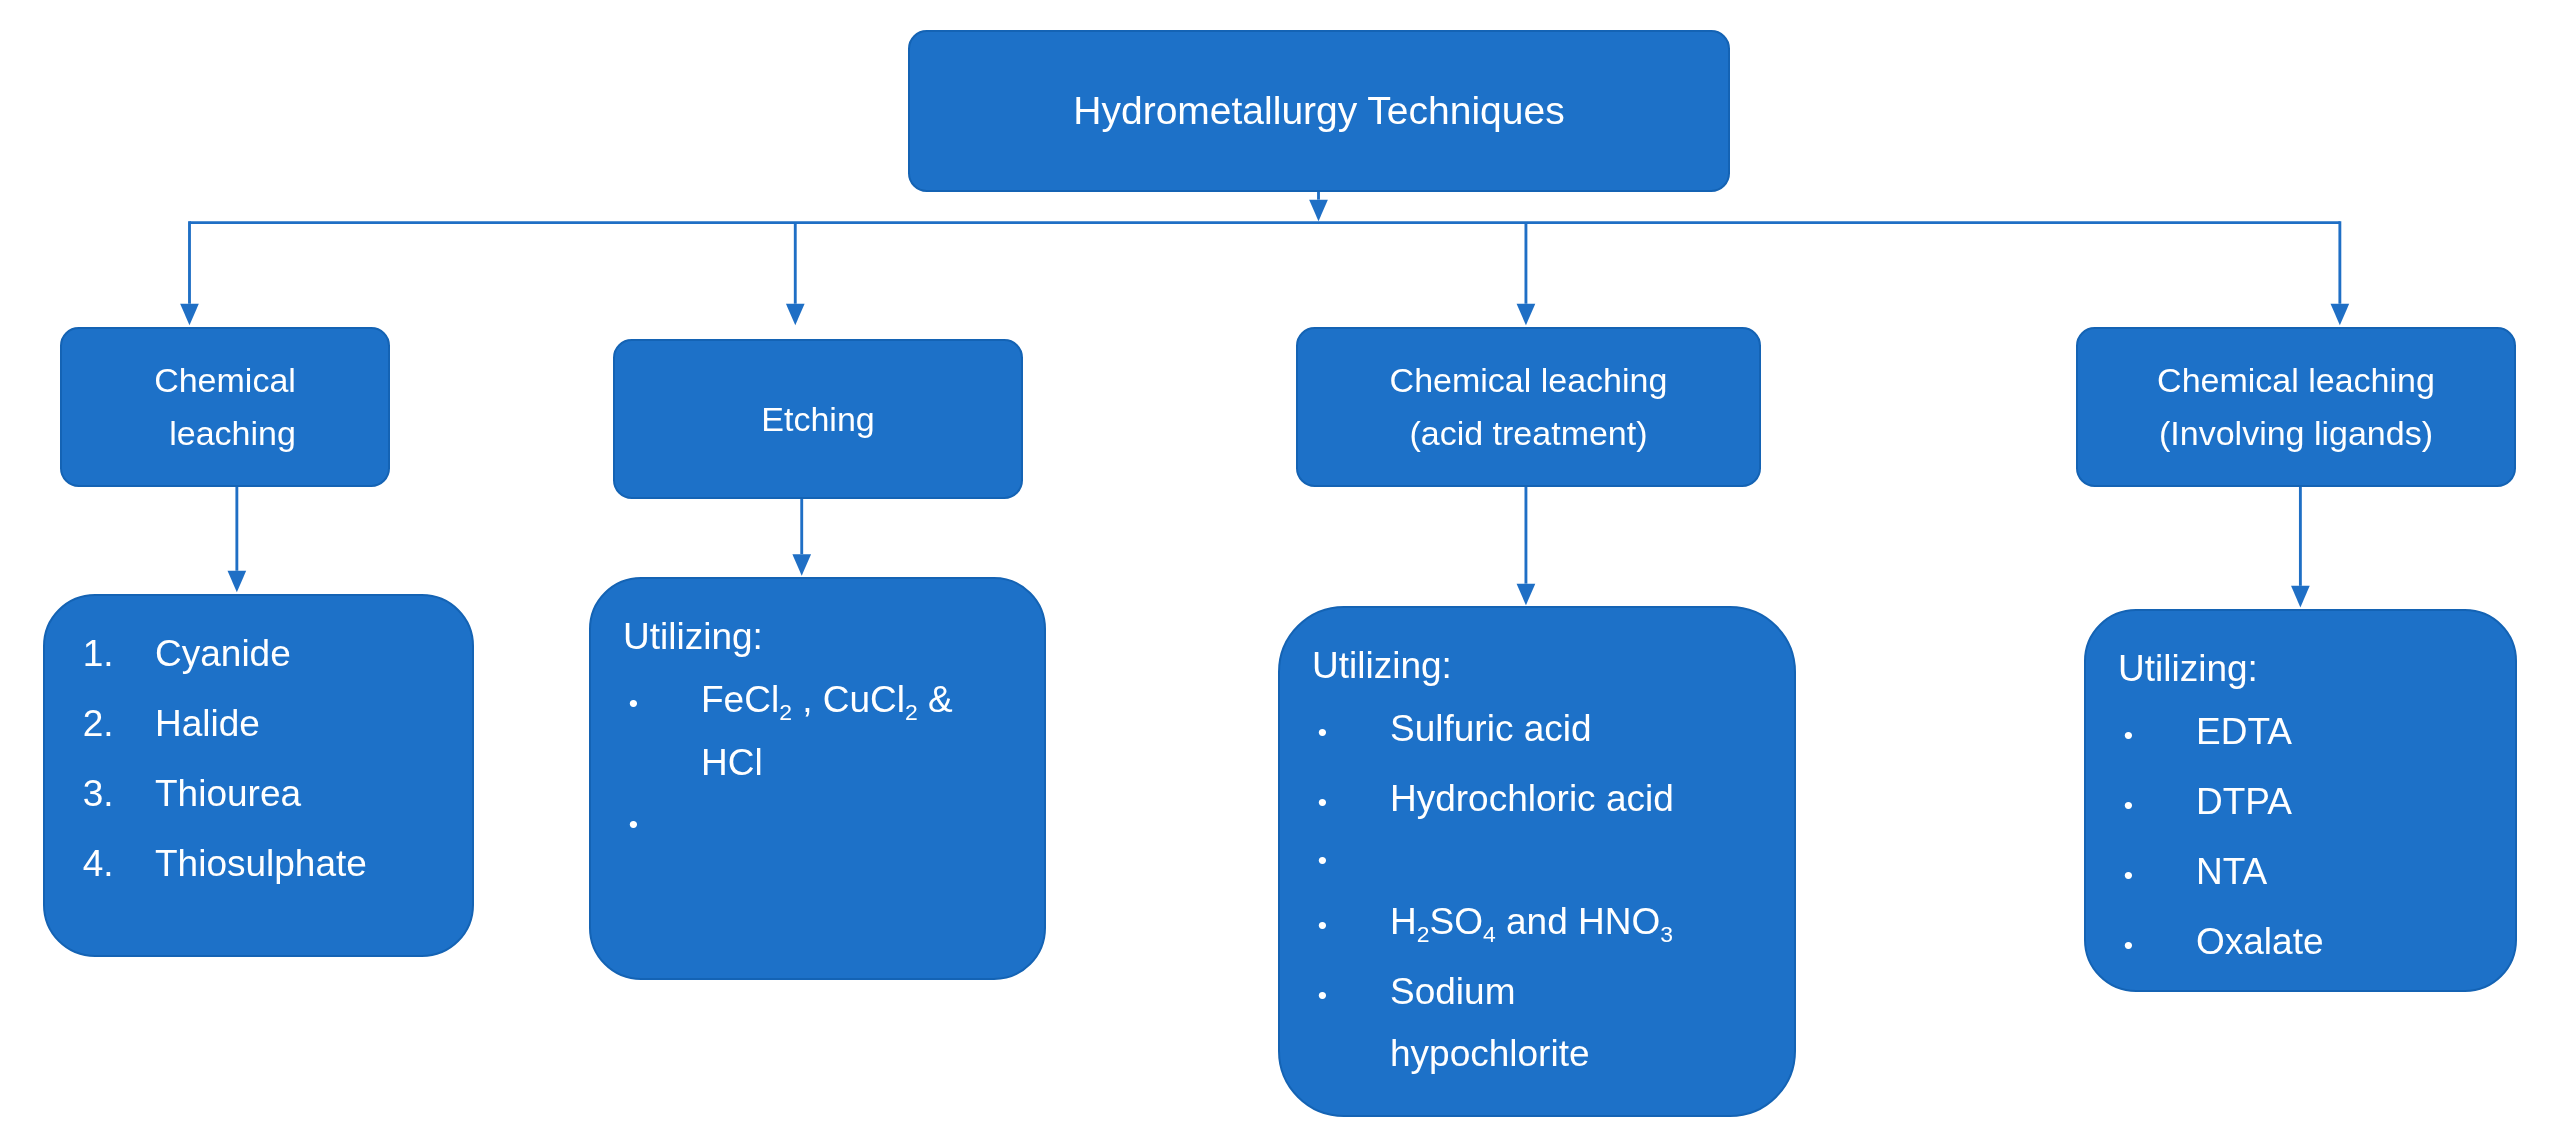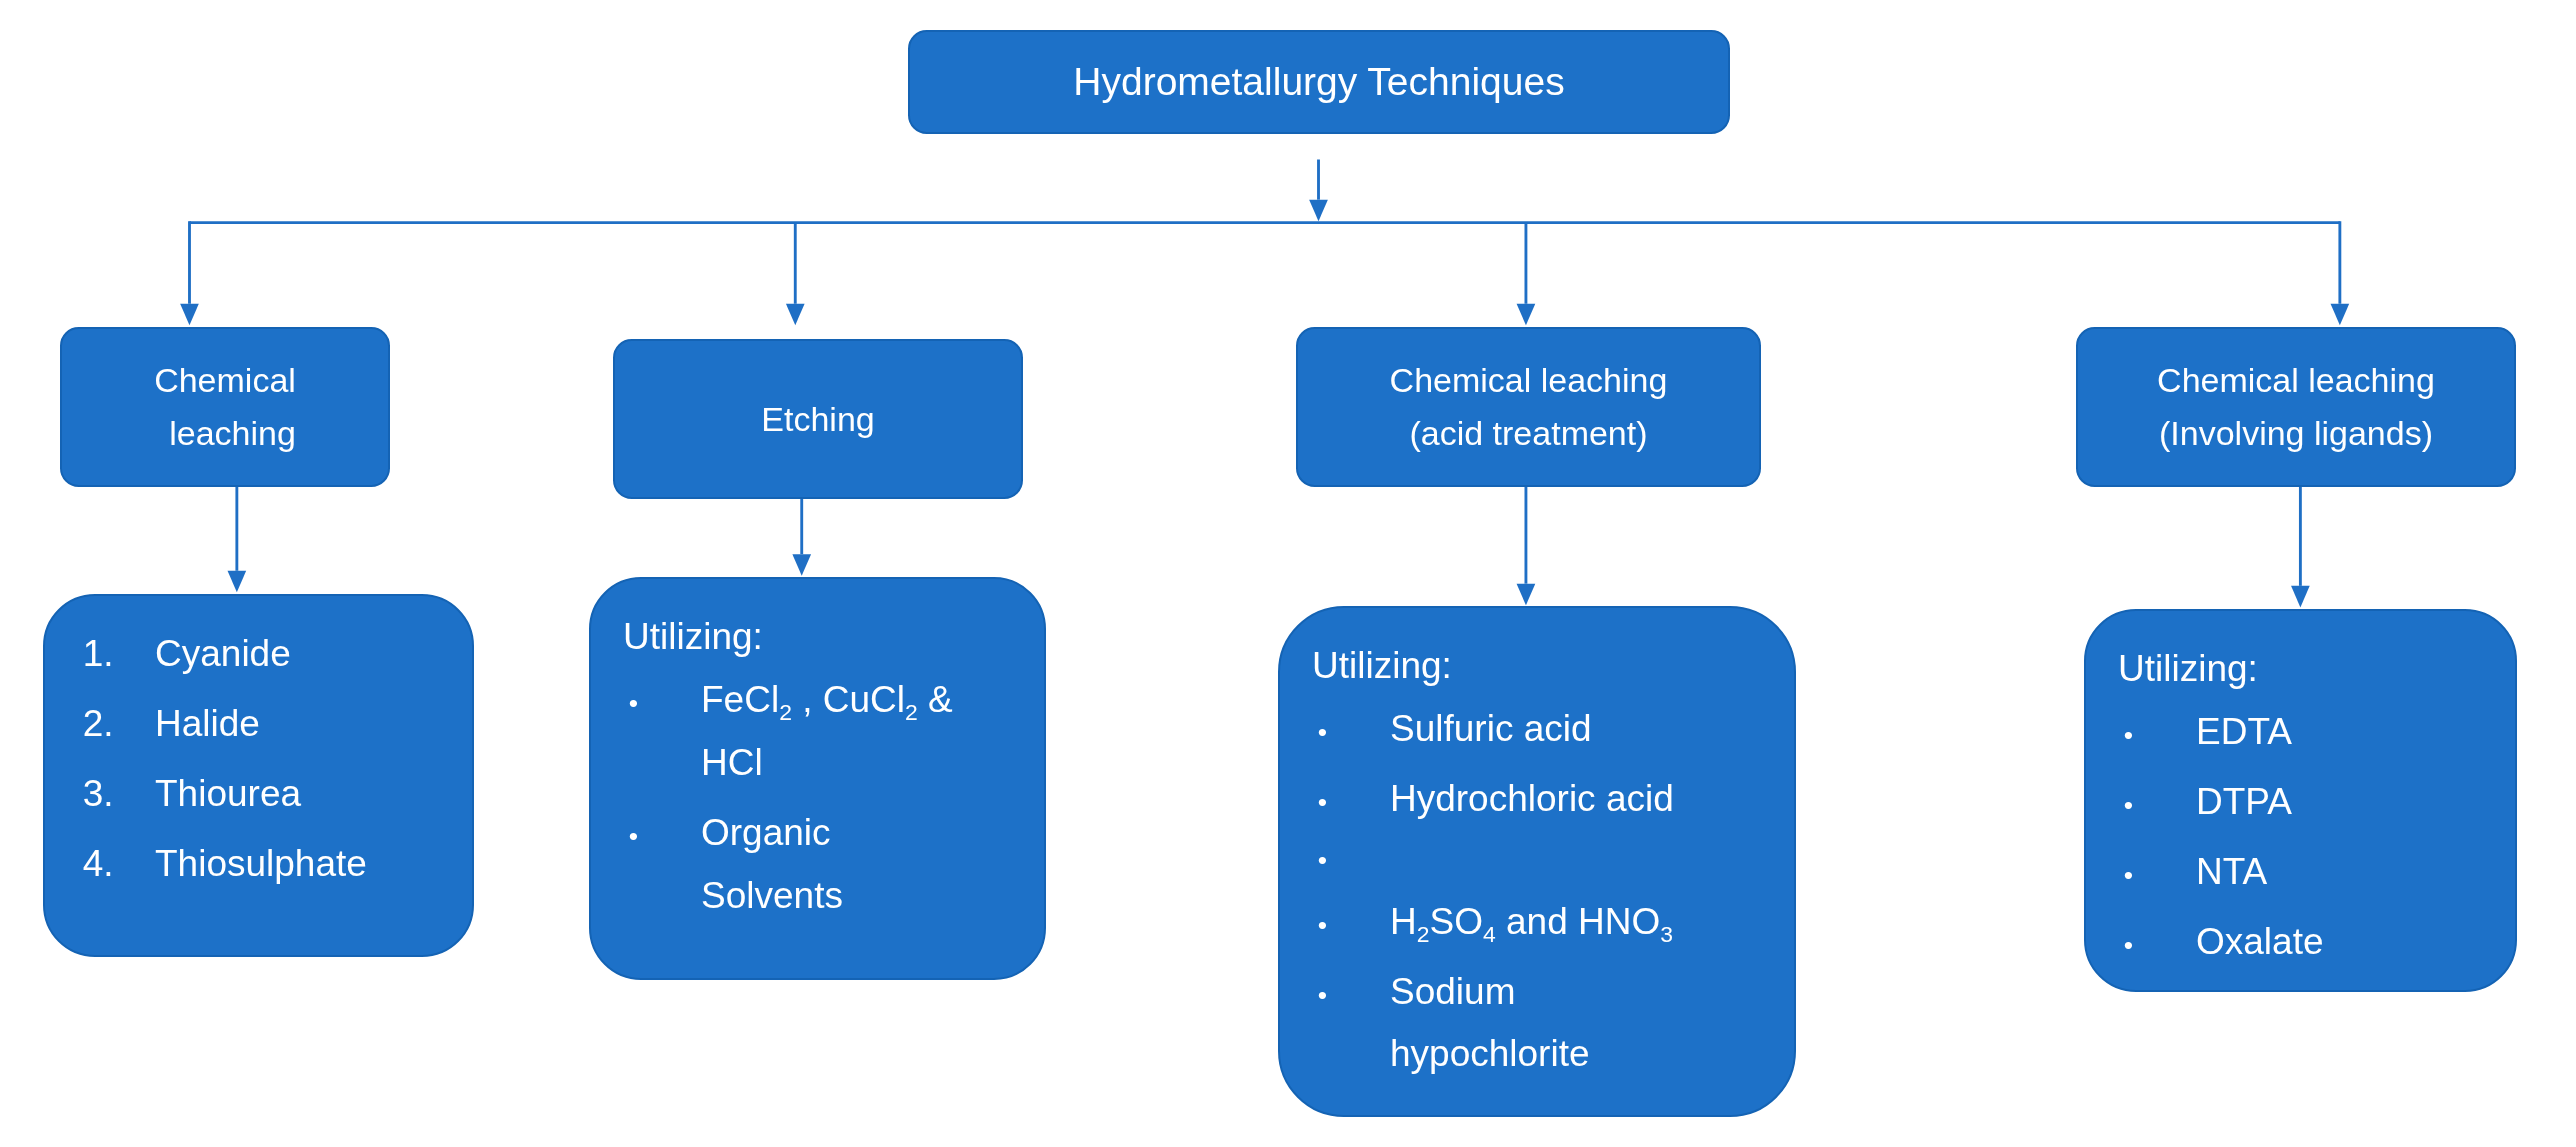--- a/index.html
+++ b/index.html
@@ -34,7 +34,7 @@
     white-space:pre-line;
   }
   .top-box{
-    left:908px;top:30px;width:822px;height:104px;
+    left:908px;top:30px;width:822px;height:162px;
     font-size:39px;
   }
   .b1{left:60px;top:327px;width:330px;height:160px;text-align:right;}

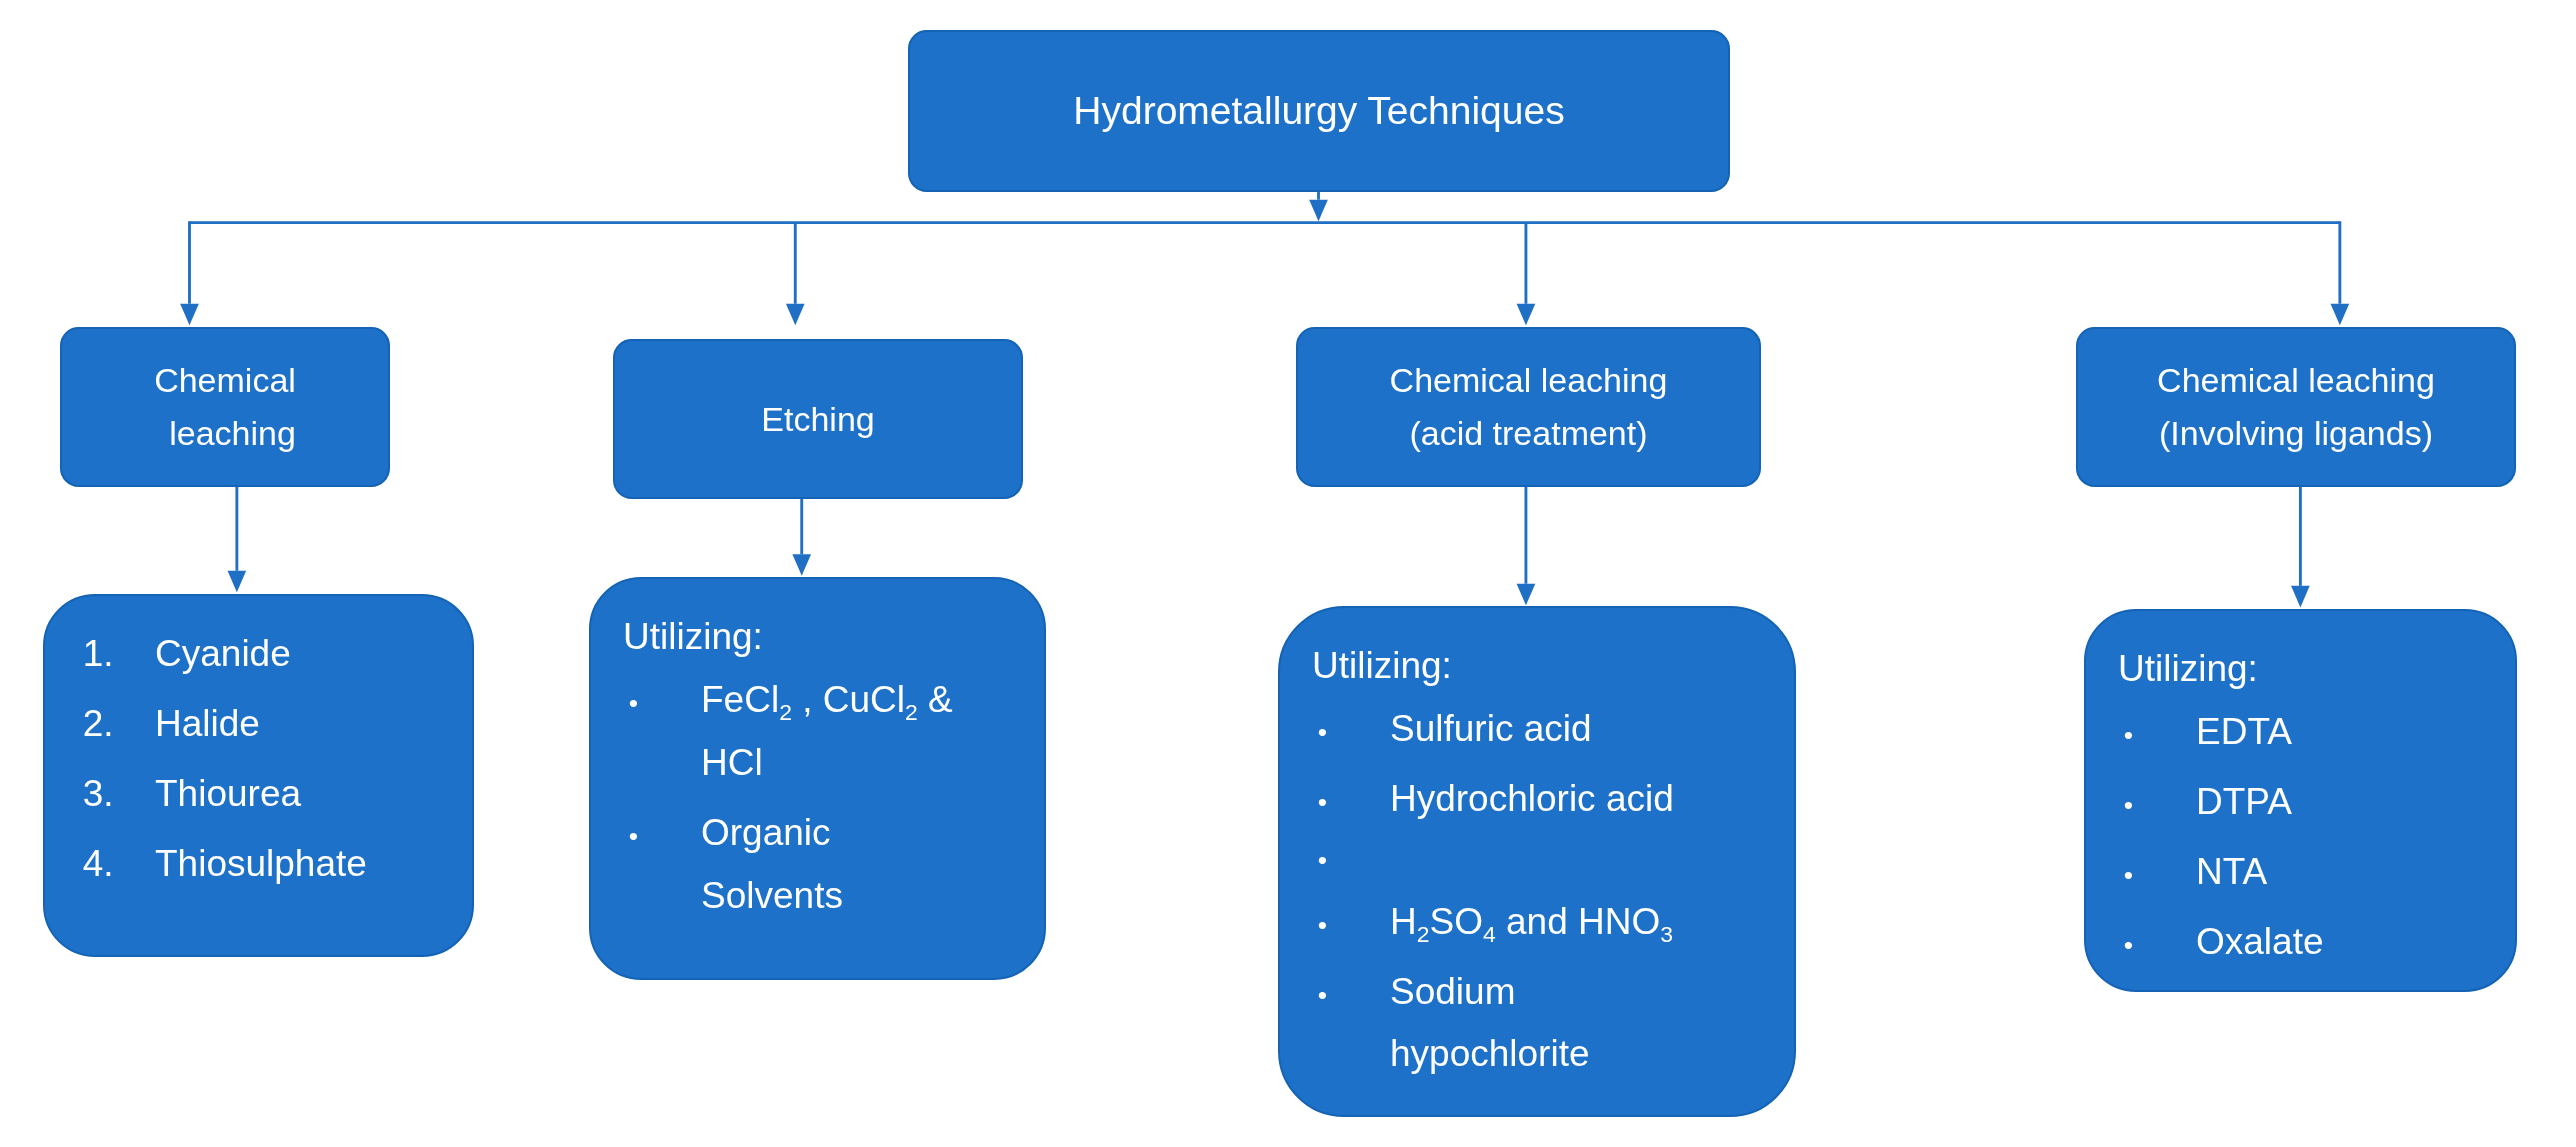--- a/index.html
+++ b/index.html
@@ -141,8 +141,6 @@
         </div>
         <div class="li-row">
           <span class="marker bullet">•</span>
-          <span class="li-text"><span>Organic
-Solvents</span></span>
         </div>
       </div>
   </div>

